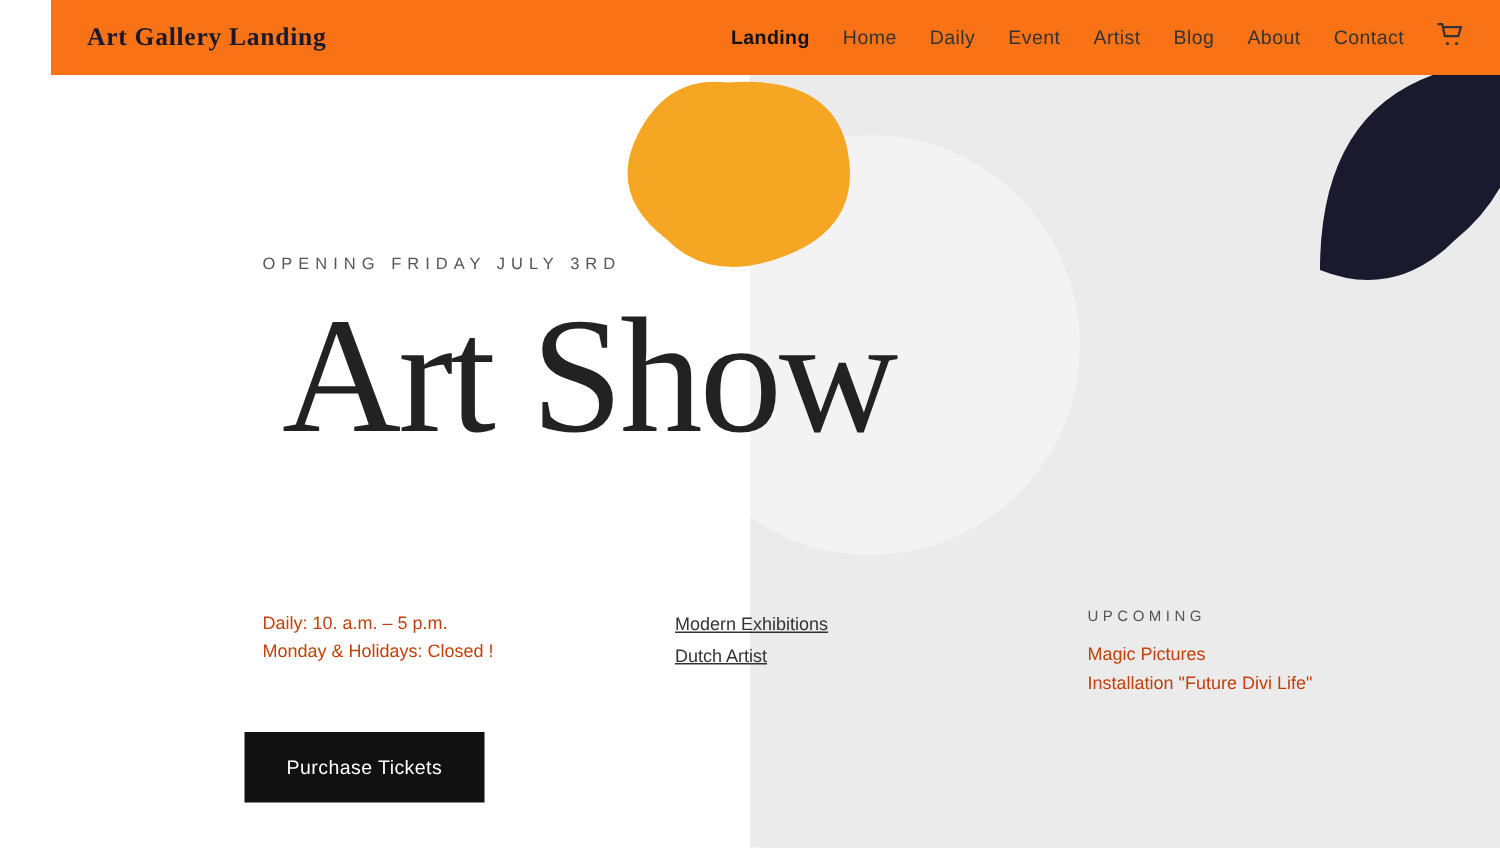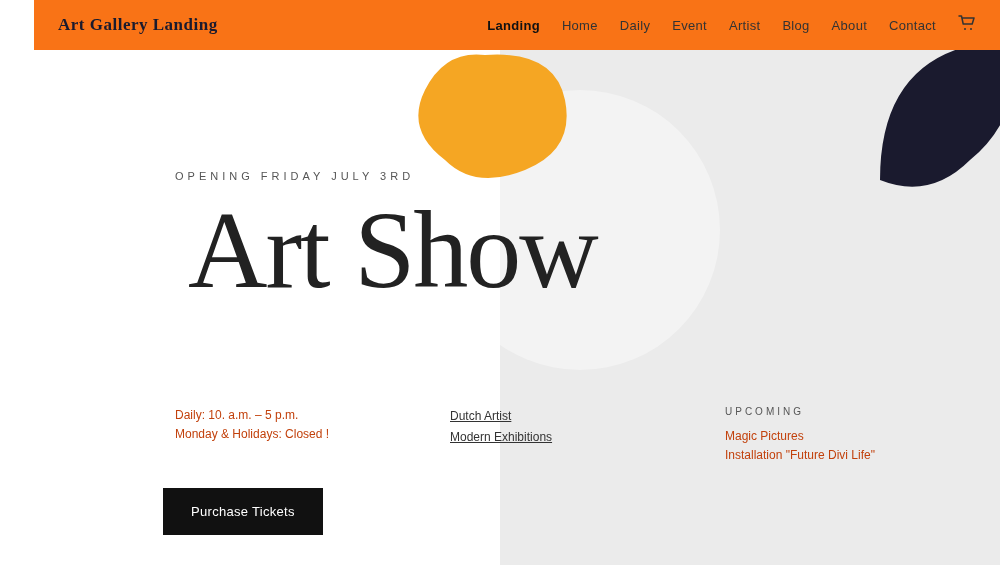--- a/index.html
+++ b/index.html
@@ -261,8 +261,8 @@
     </div>
 
     <div class="info-block" style="width:230px;">
+      <a class="info-block-link">Modern Exhibitions</a>
       <a class="info-block-link">Dutch Artist</a>
-      <a class="info-block-link">Modern Exhibitions</a>
     </div>
 
     <div class="info-block" style="width:230px;">

